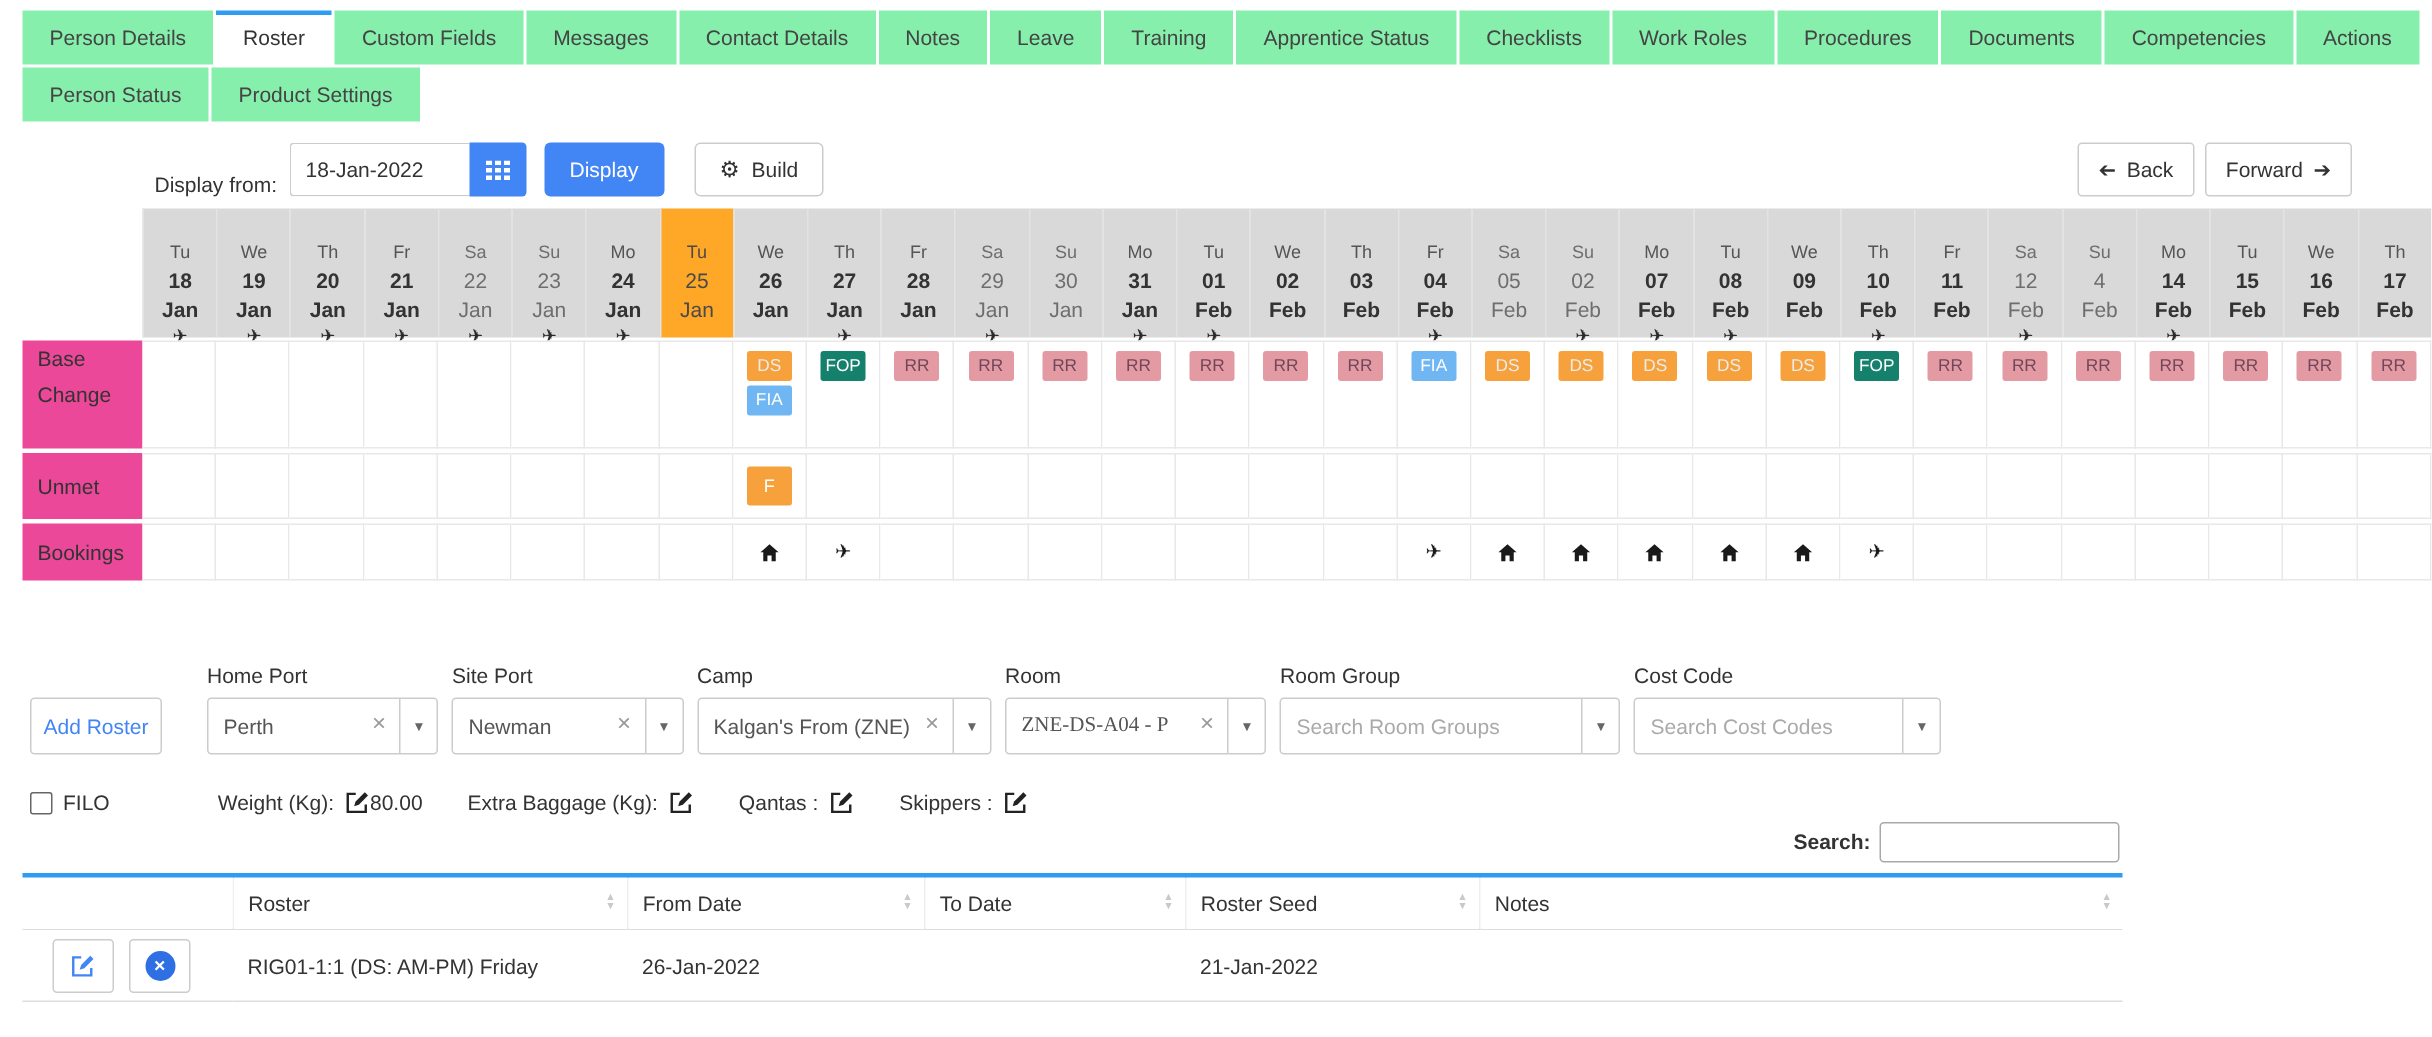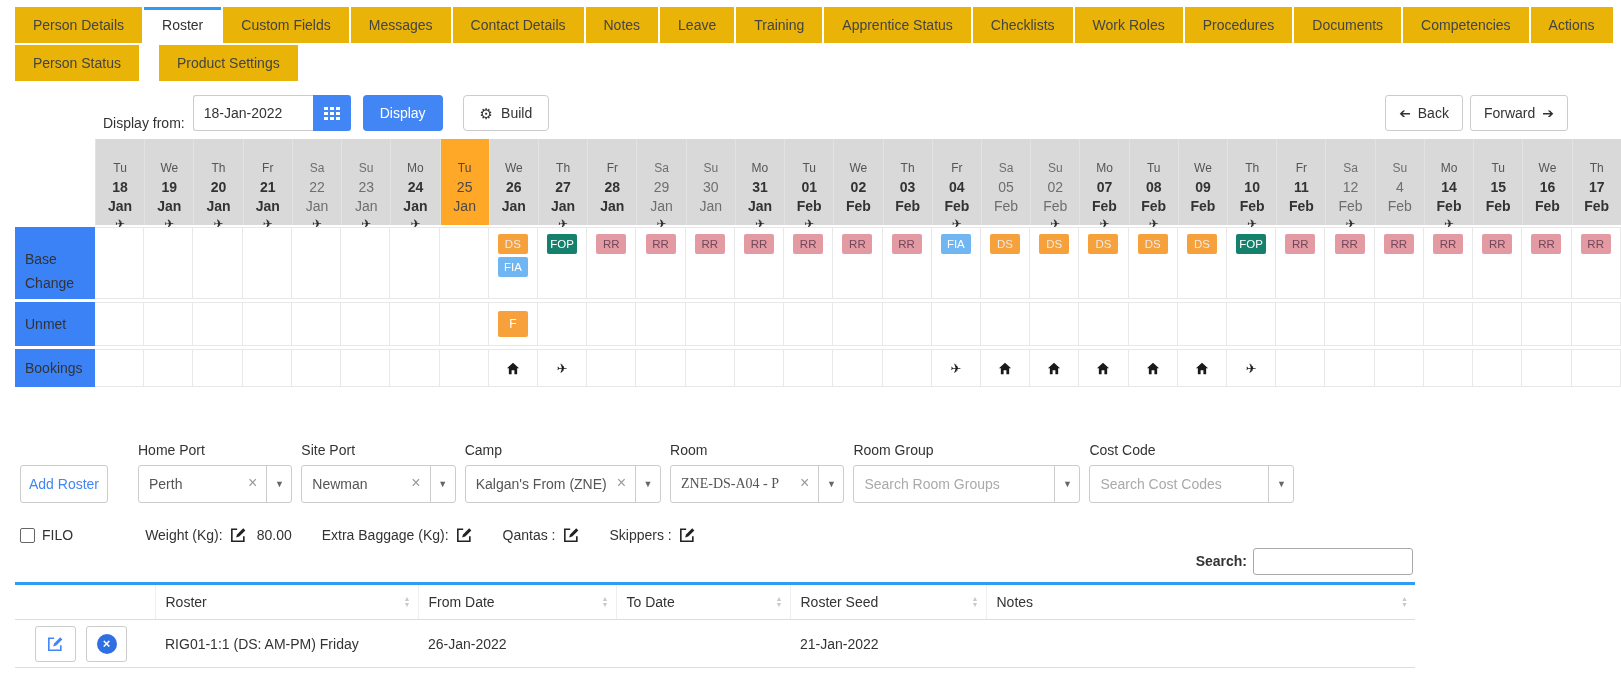--- a/index.html
+++ b/index.html
@@ -14,7 +14,7 @@
   .tabs { display:flex; padding-left:15px; margin-top:7px; }
   .tabs.secondary { margin-top:2px;gap:18px; }
   .tab {
-    background:#eab308; color:#444; padding:10px 18px; margin-right:2px;
+    background:#86efac; color:#444; padding:10px 18px; margin-right:2px;
     white-space:nowrap; cursor:pointer; font-size:14px;
   }
   .tab.active { background:#fff; border-top:3px solid #2e9cf2; padding-top:7px; color:#333; }

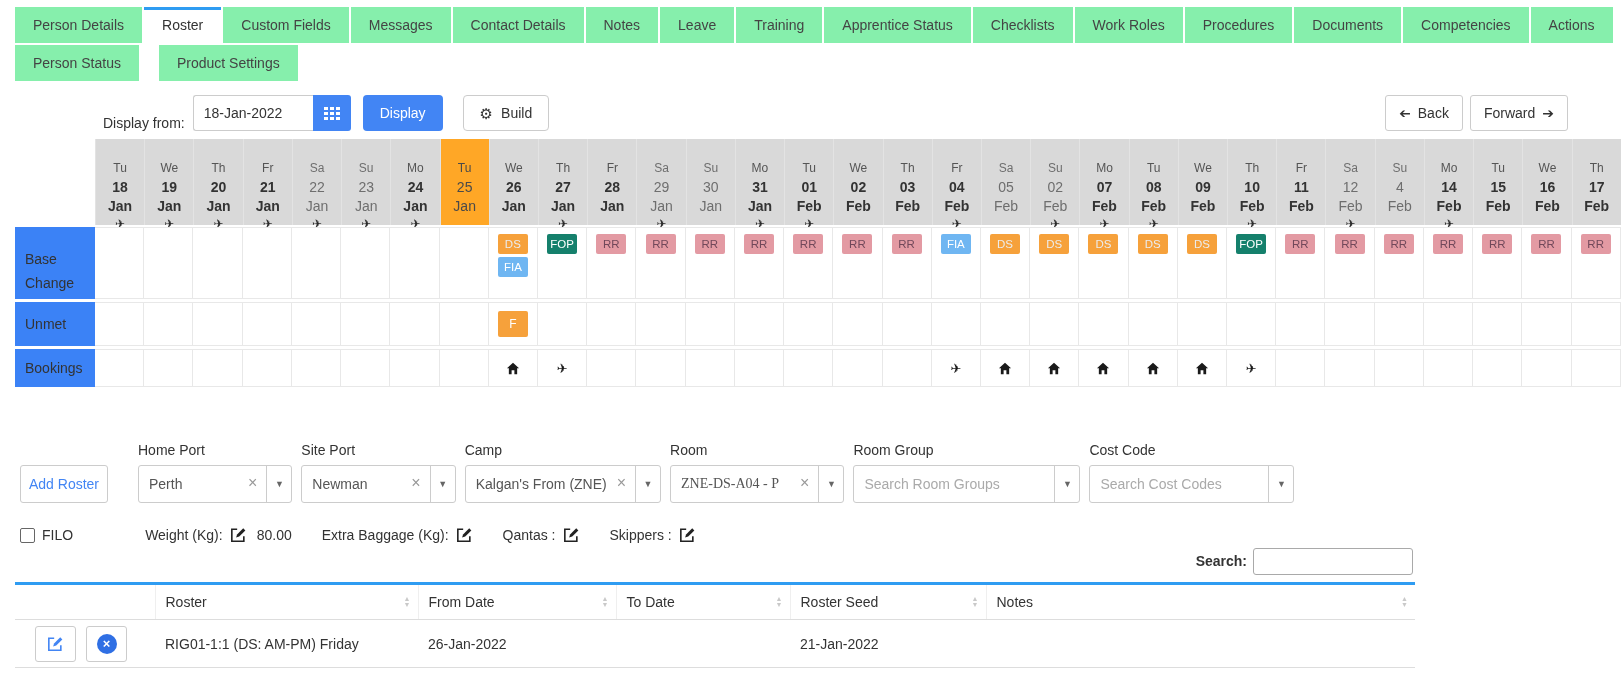--- a/index.html
+++ b/index.html
@@ -12,7 +12,7 @@
   }
   
   .tabs { display:flex; padding-left:15px; margin-top:7px; }
-  .tabs.secondary { margin-top:2px;gap:18px; }
+  .tabs.secondary { margin-top:2px; }
   .tab {
     background:#86efac; color:#444; padding:10px 18px; margin-right:2px;
     white-space:nowrap; cursor:pointer; font-size:14px;

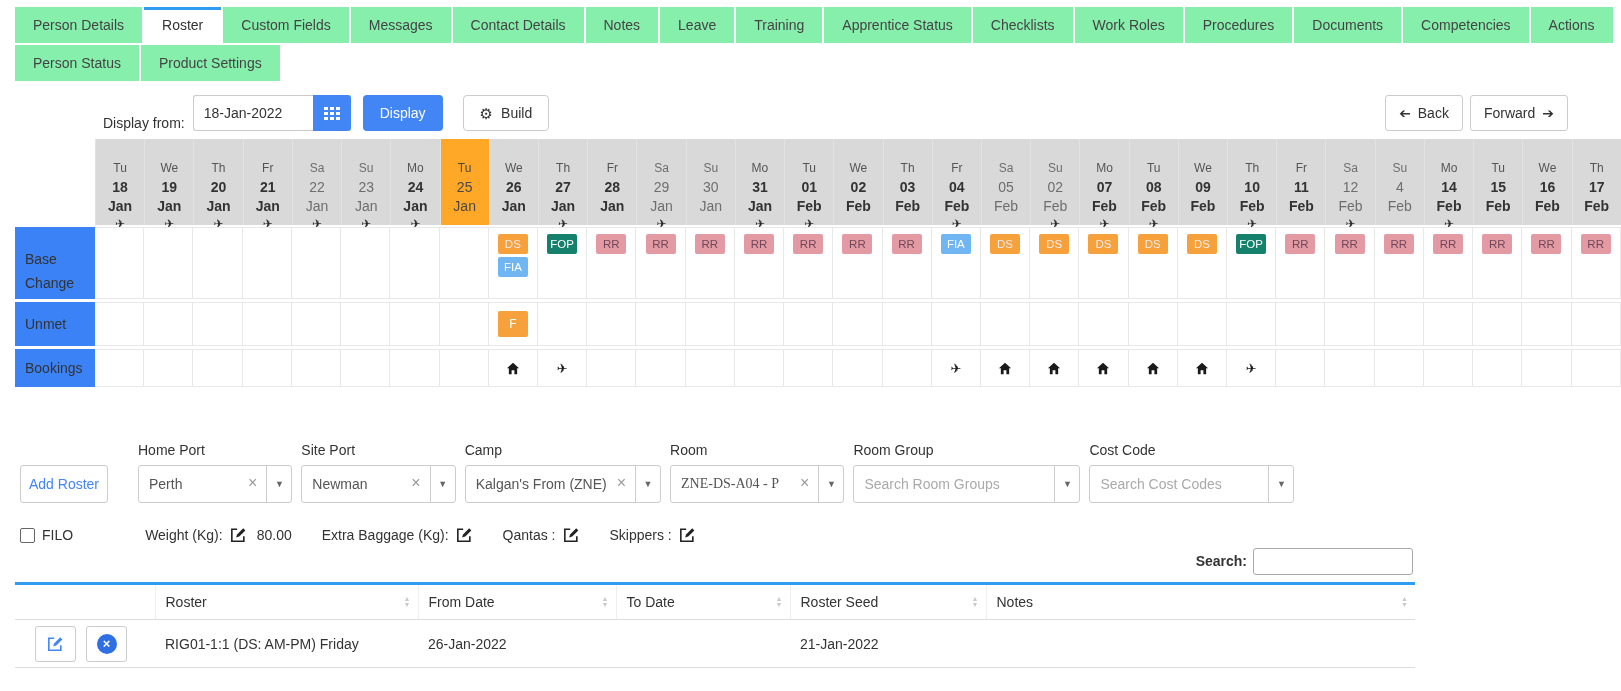--- a/index.html
+++ b/index.html
@@ -51,8 +51,8 @@
   .cal-row { display:flex; }
   .cal-corner, .cal-label { width:80px; flex:none; }
   .cal-label {
-    background:#3b82f6; font-size:14px; color:#333;
-    padding:20px 6px 0 10px; line-height:24px;
+    background:#ec4899; font-size:14px; color:#333;
+    padding:0 6px 0 10px; line-height:24px;
   }
   .cal-label.center { display:flex; align-items:center; padding-top:0; }
   .hcell {

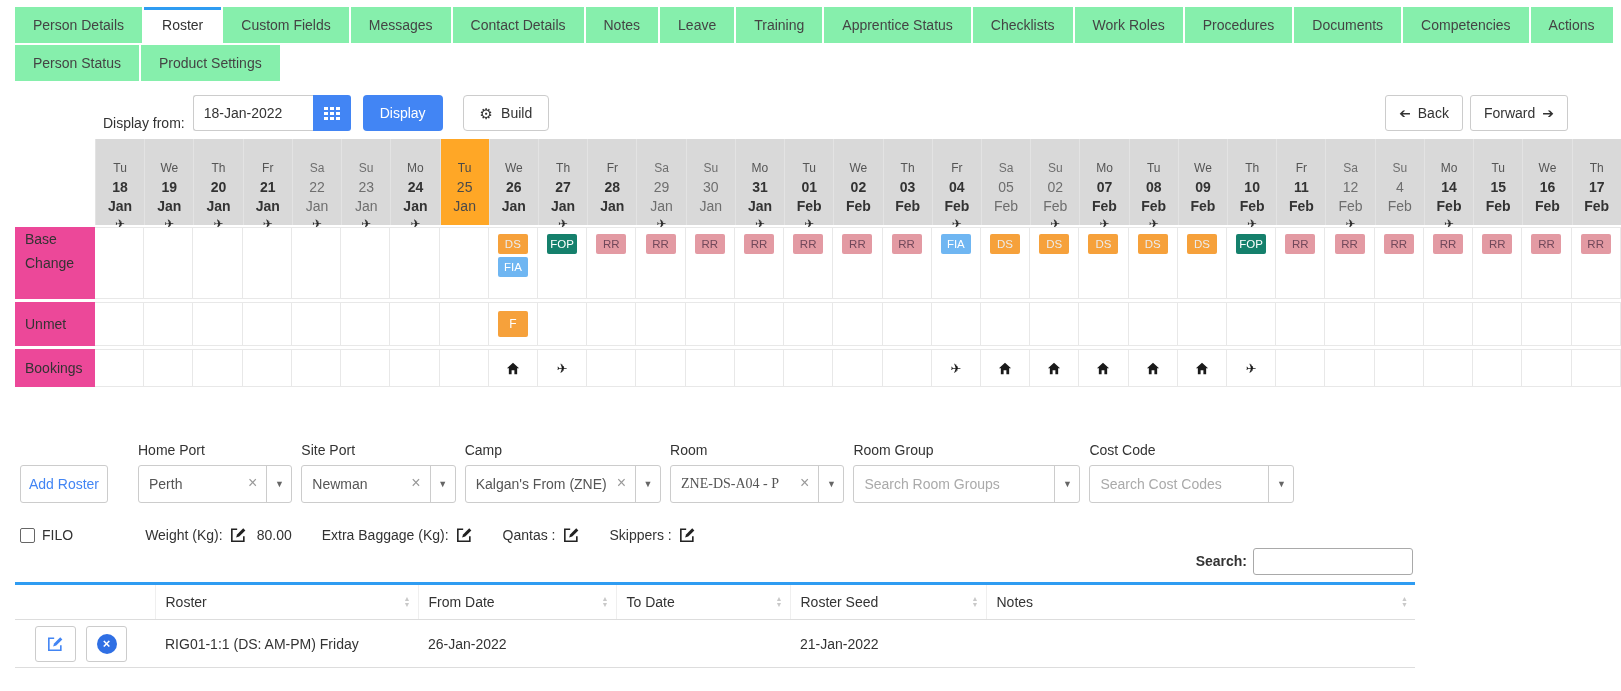--- a/index.html
+++ b/index.html
@@ -106,7 +106,7 @@
   .fitem { display:inline-flex; align-items:center; margin-right:30px; }
   .ilabel { margin-right:7px; }
   .edit-ic { display:inline-flex; cursor:pointer; }
-  .ival { margin-left:10px; }
+  .ival { margin-left:0; }
   
   .search-row { display:flex; justify-content:flex-end; align-items:center; margin:4px 208px 0 0; height:28px; }
   .slabel { font-weight:bold; margin-right:6px; }

